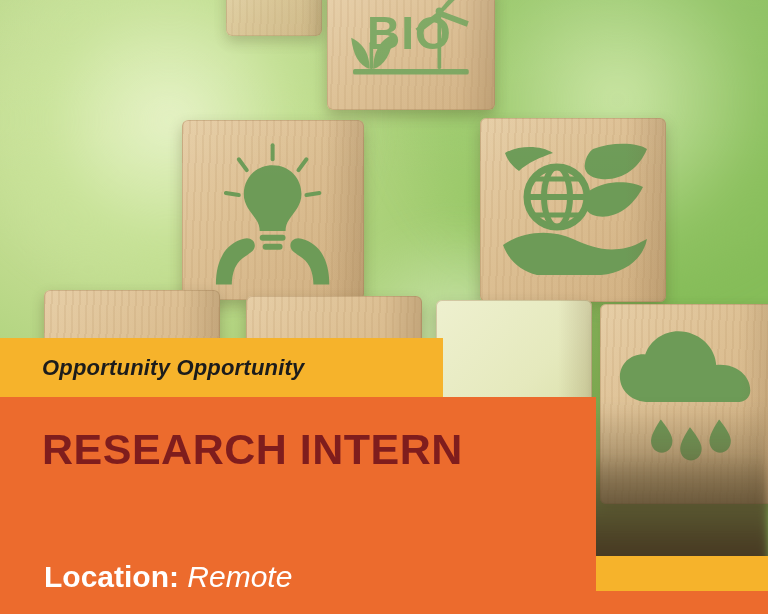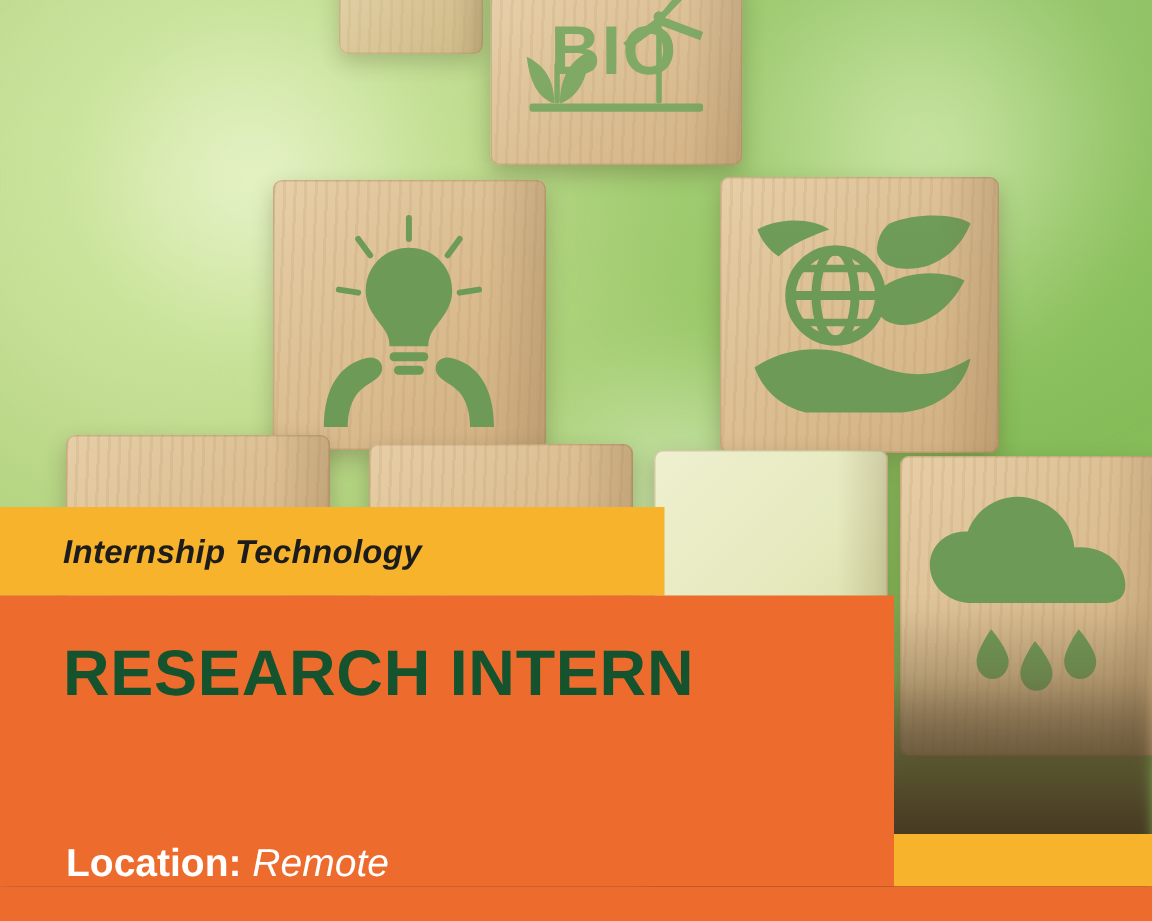--- a/index.html
+++ b/index.html
@@ -312,7 +312,7 @@
   </div>
 
   <div class="band-yellow">
-    <div class="kicker">Internship  Technology</div>
+    <div class="kicker">Opportunity  Opportunity</div>
   </div>
 
   <div class="band-orange"></div>

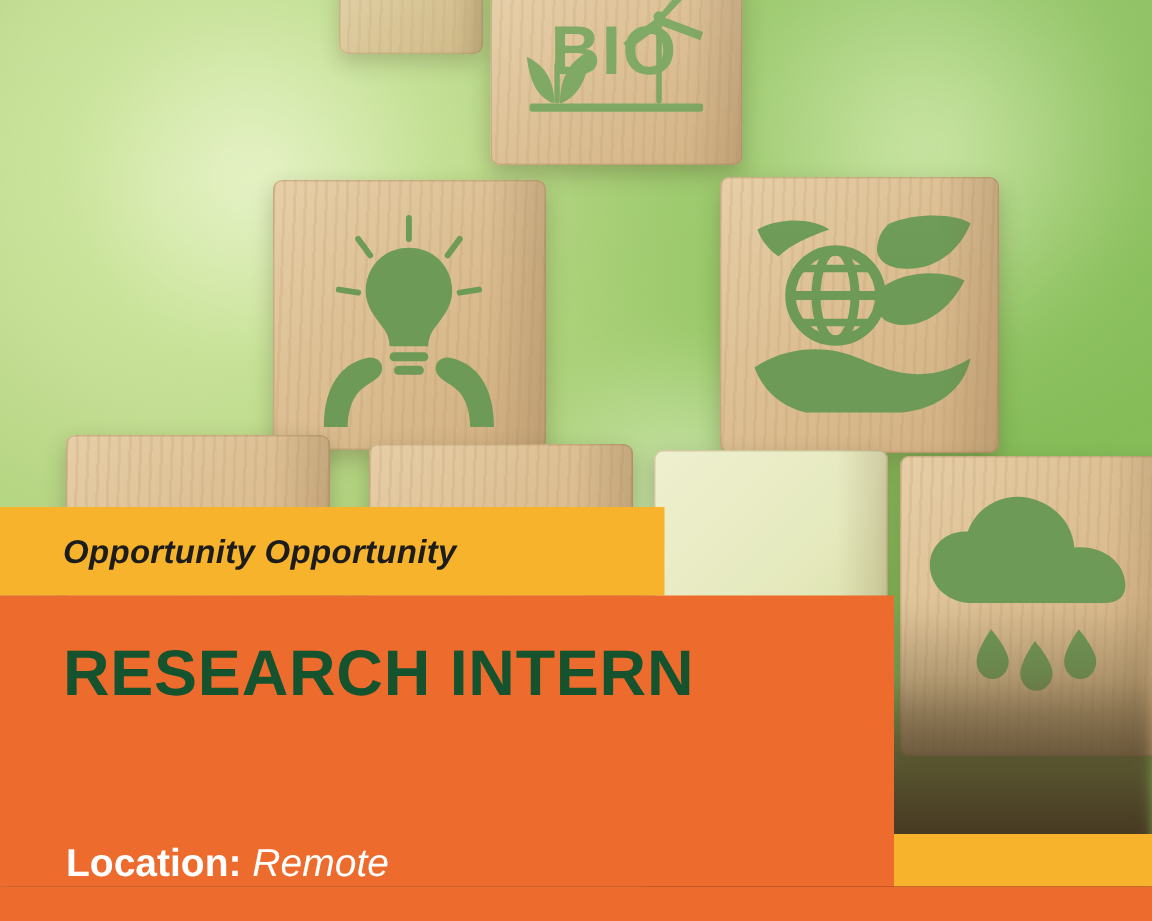--- a/index.html
+++ b/index.html
@@ -176,7 +176,7 @@
     position: absolute;
     left: 42px;
     top: 428px;
-    color: #14532d;
+    color: #7f1d1d;
     font-weight: bold;
     font-size: 43px;
     letter-spacing: 0.5px;

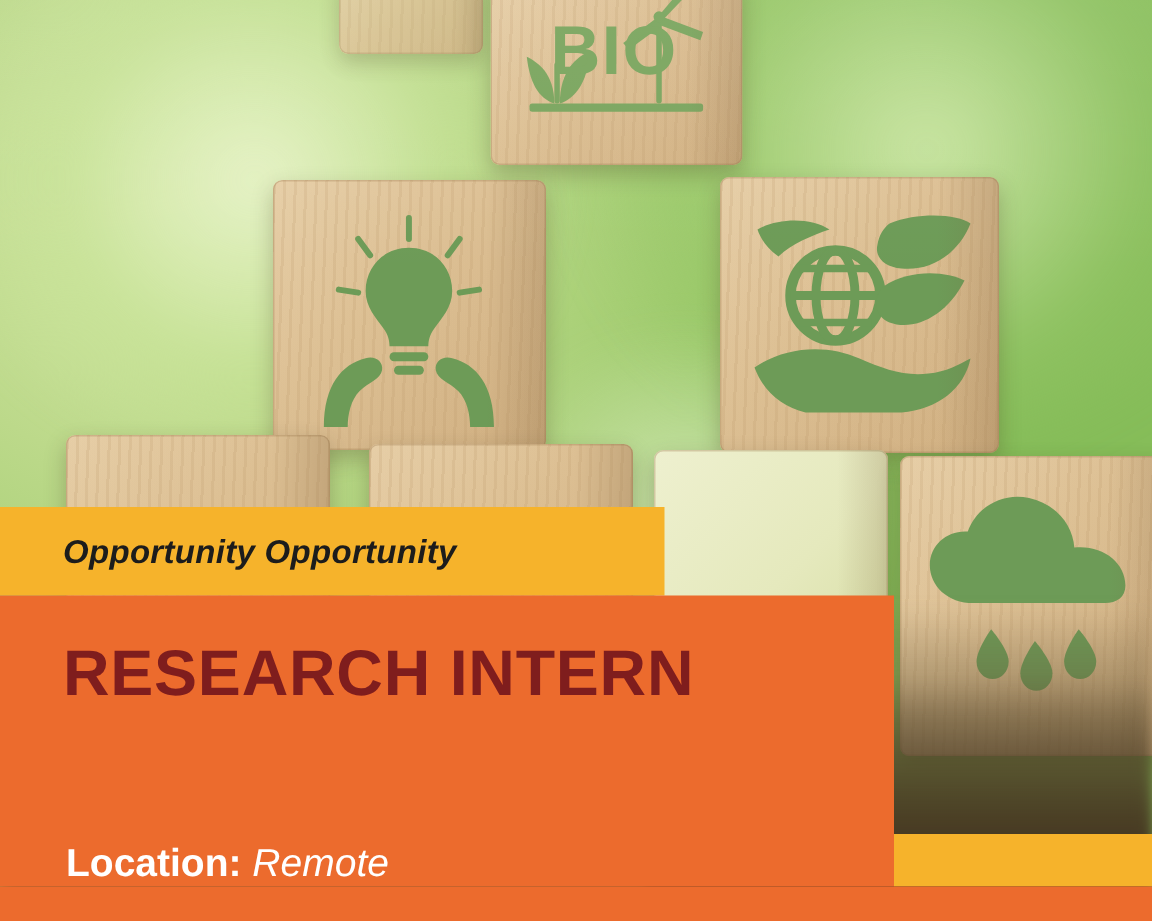--- a/index.html
+++ b/index.html
@@ -196,7 +196,7 @@
     left: 44px;
     top: 560px;
     color: #ffffff;
-    font-size: 26px;
+    font-size: 30px;
   }
   .location .label {
     font-weight: bold;

